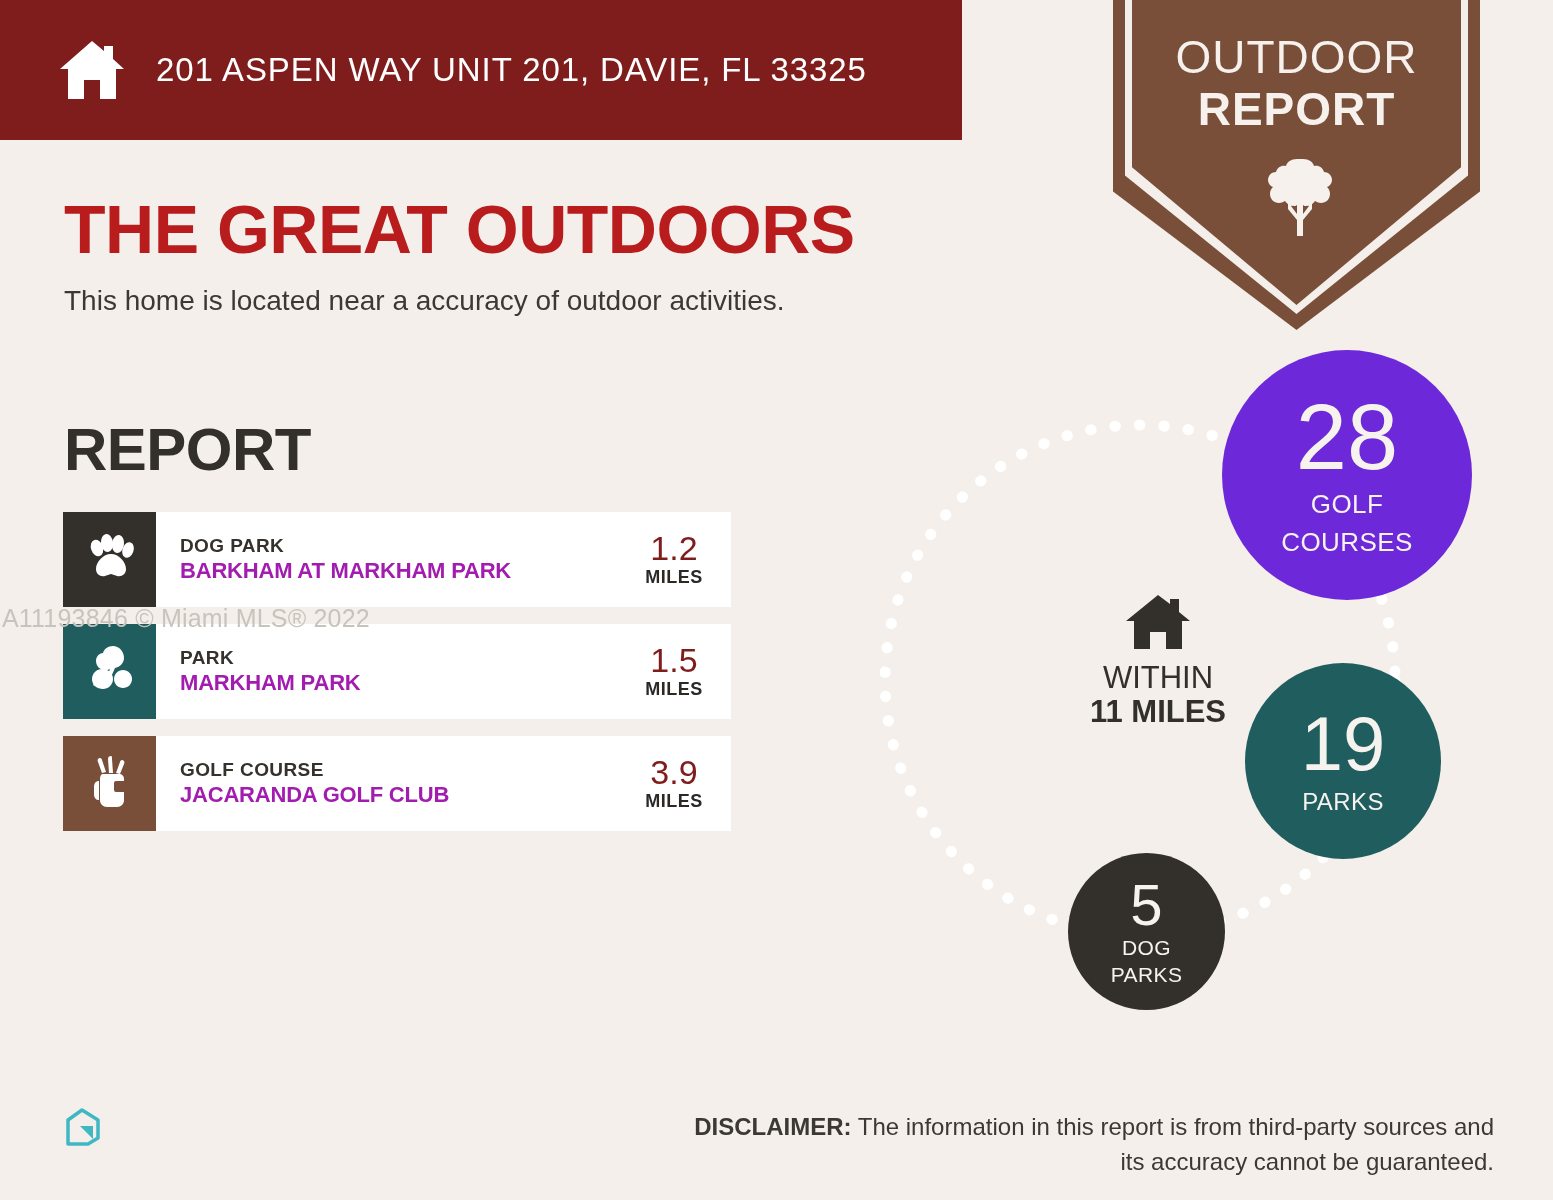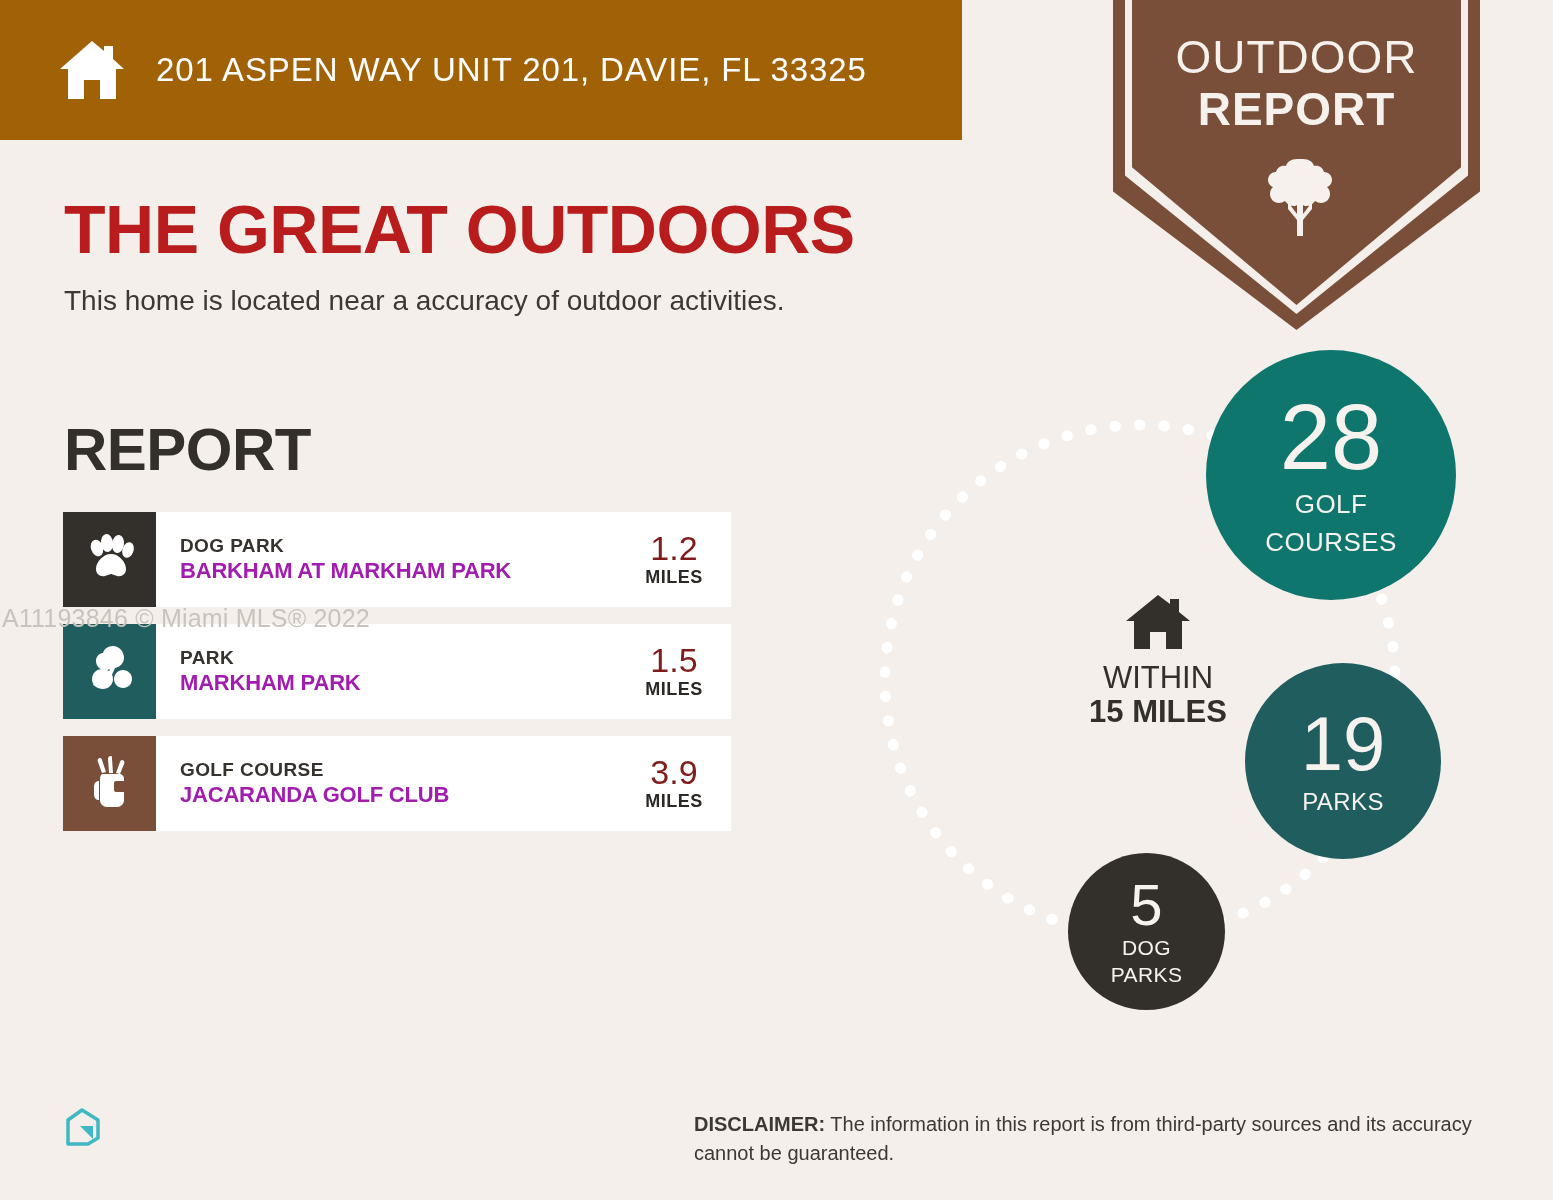--- a/index.html
+++ b/index.html
@@ -15,7 +15,7 @@
   
   .header-bar{
     position:absolute; left:0; top:0; width:962px; height:140px;
-    background:#a16207; display:flex; align-items:center; padding-left:58px;
+    background:#7f1d1d; display:flex; align-items:center; padding-left:58px;
   }
   .header-home-icon{ width:68px; height:62px; flex:0 0 auto; }
   .header-address{

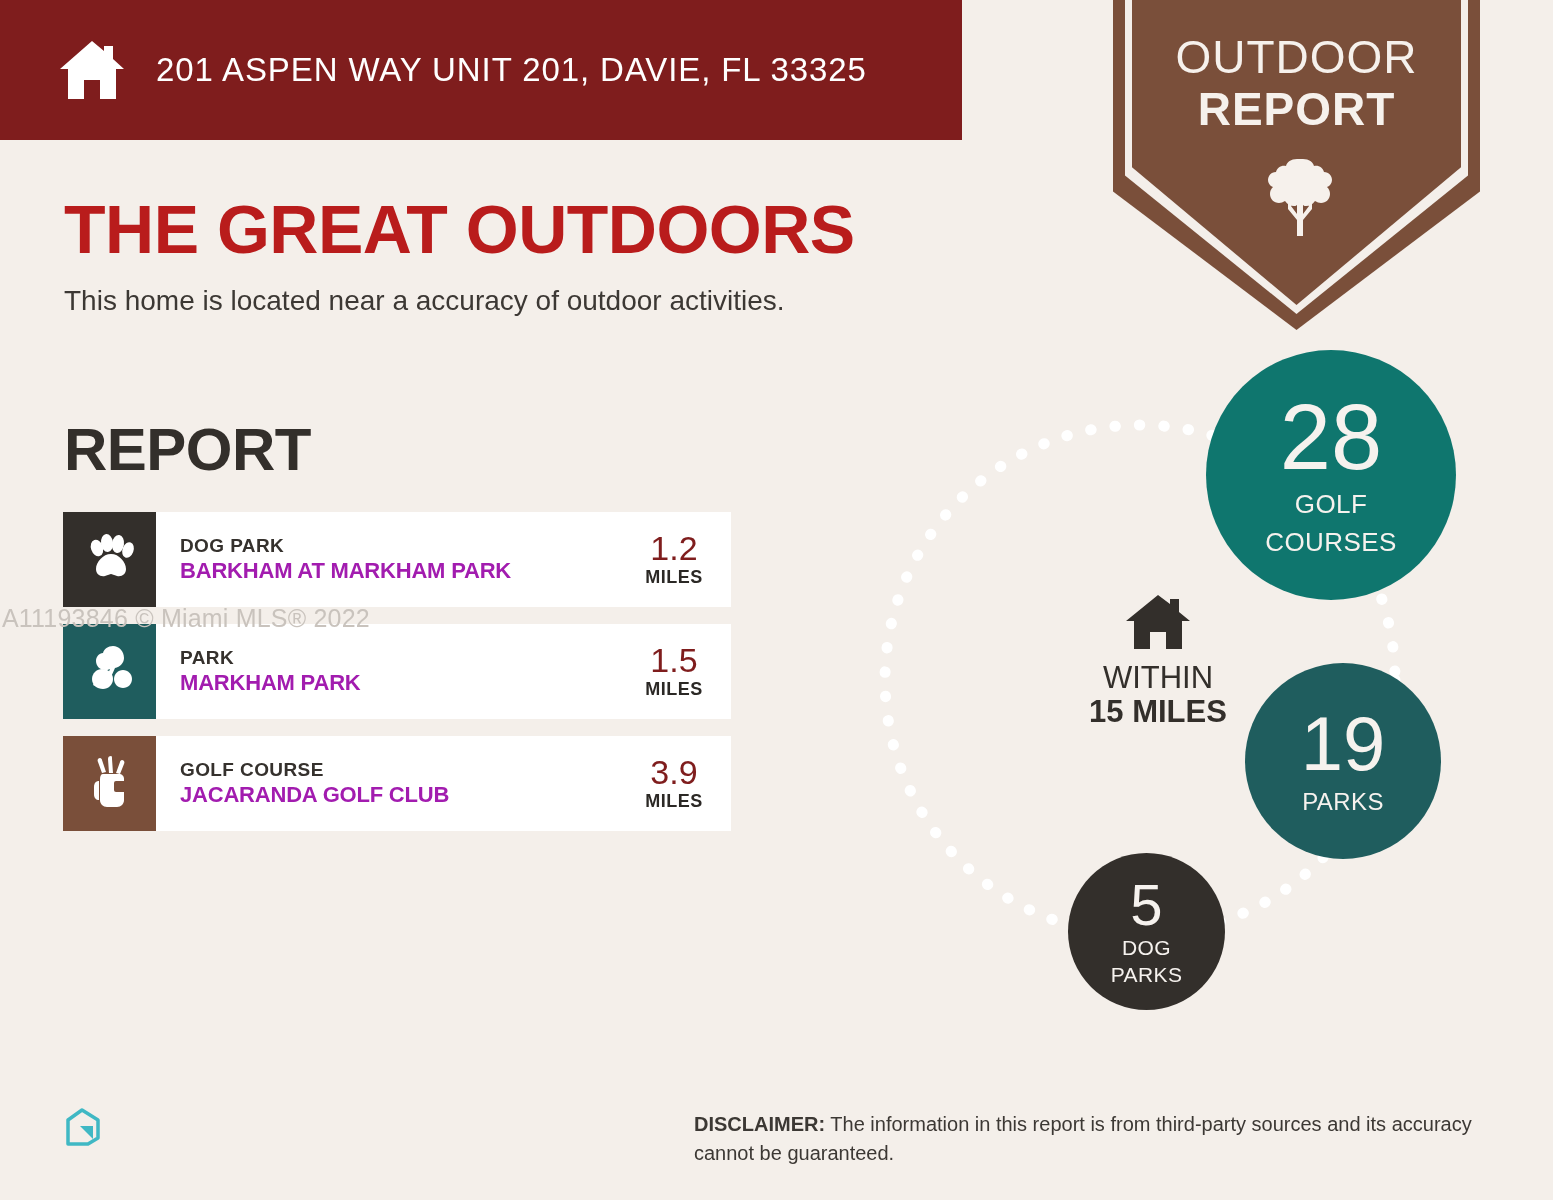--- a/index.html
+++ b/index.html
@@ -115,7 +115,7 @@
   .stat-label{ line-height:1.05; letter-spacing:0.4px; }
 
   .circle-golf{
-    left:366px; top:0px; width:250px; height:250px; background:#0f766e;
+    left:382px; top:0px; width:250px; height:250px; background:#6d28d9;
   }
   .circle-golf .stat-num{ font-size:92px; }
   .circle-golf .stat-label{ font-size:26px; margin-top:10px; }

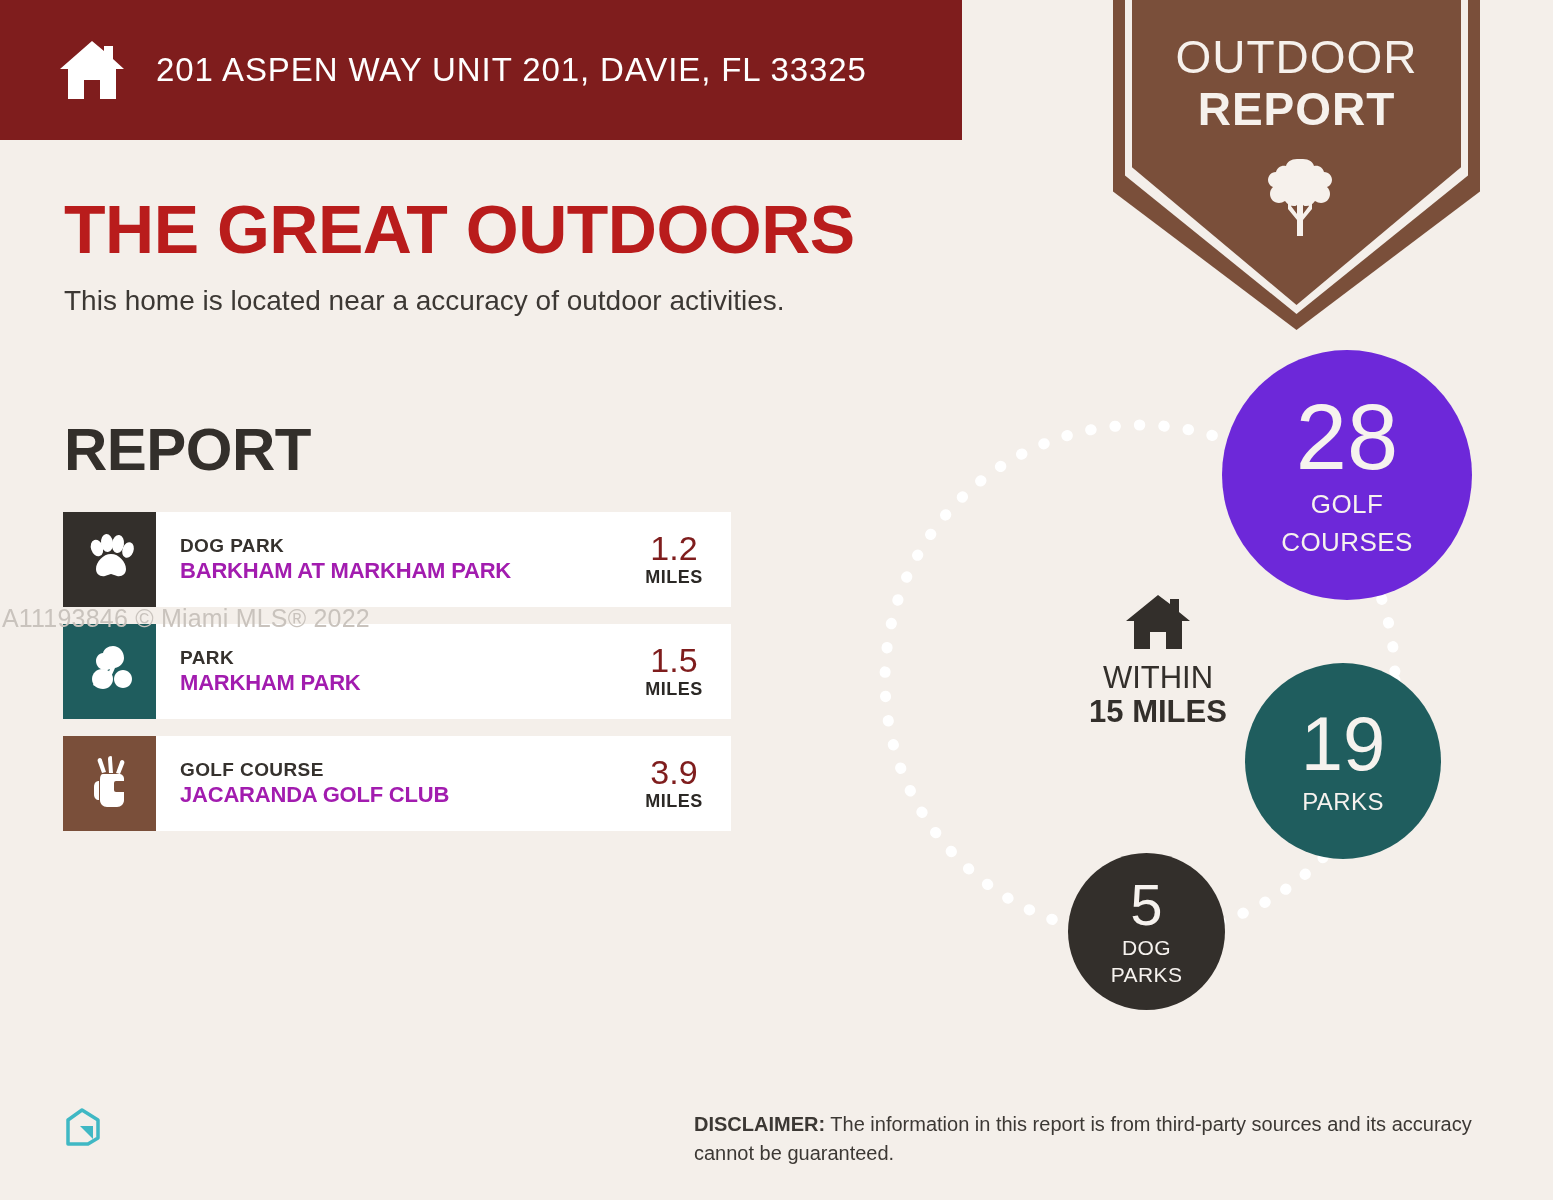--- a/index.html
+++ b/index.html
@@ -267,7 +267,7 @@
       </svg>
     </span>
     <div class="center-within">WITHIN</div>
-    <div class="center-miles">15 MILES</div>
+    <div class="center-miles">11 MILES</div>
   </div>
 
   <div class="stat-circle circle-golf">

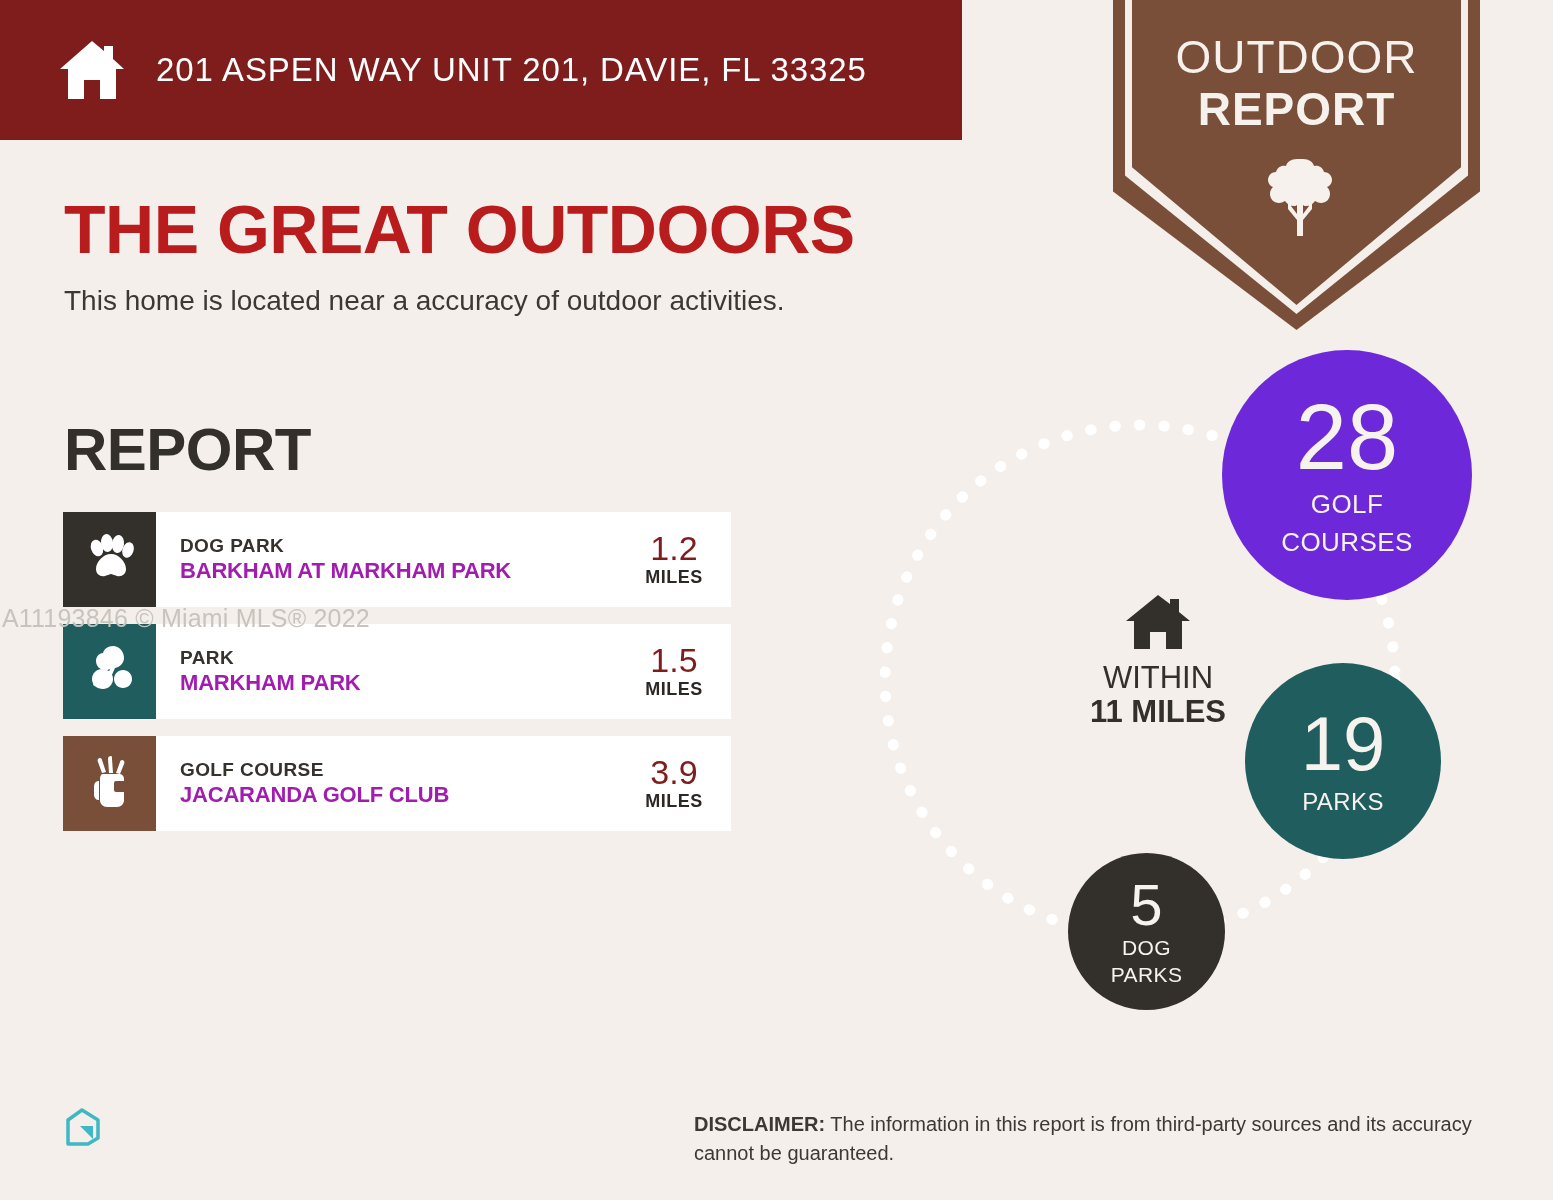--- a/index.html
+++ b/index.html
@@ -141,7 +141,7 @@
   }
   .disclaimer{
     position:absolute; left:694px; top:1110px; width:800px;
-    font-size:20px; line-height:1.45; color:#3c3834;
+    font-size:24px; line-height:1.45; color:#3c3834;text-align:right;
   }
   .disclaimer b{ font-weight:700; }
 </style>

